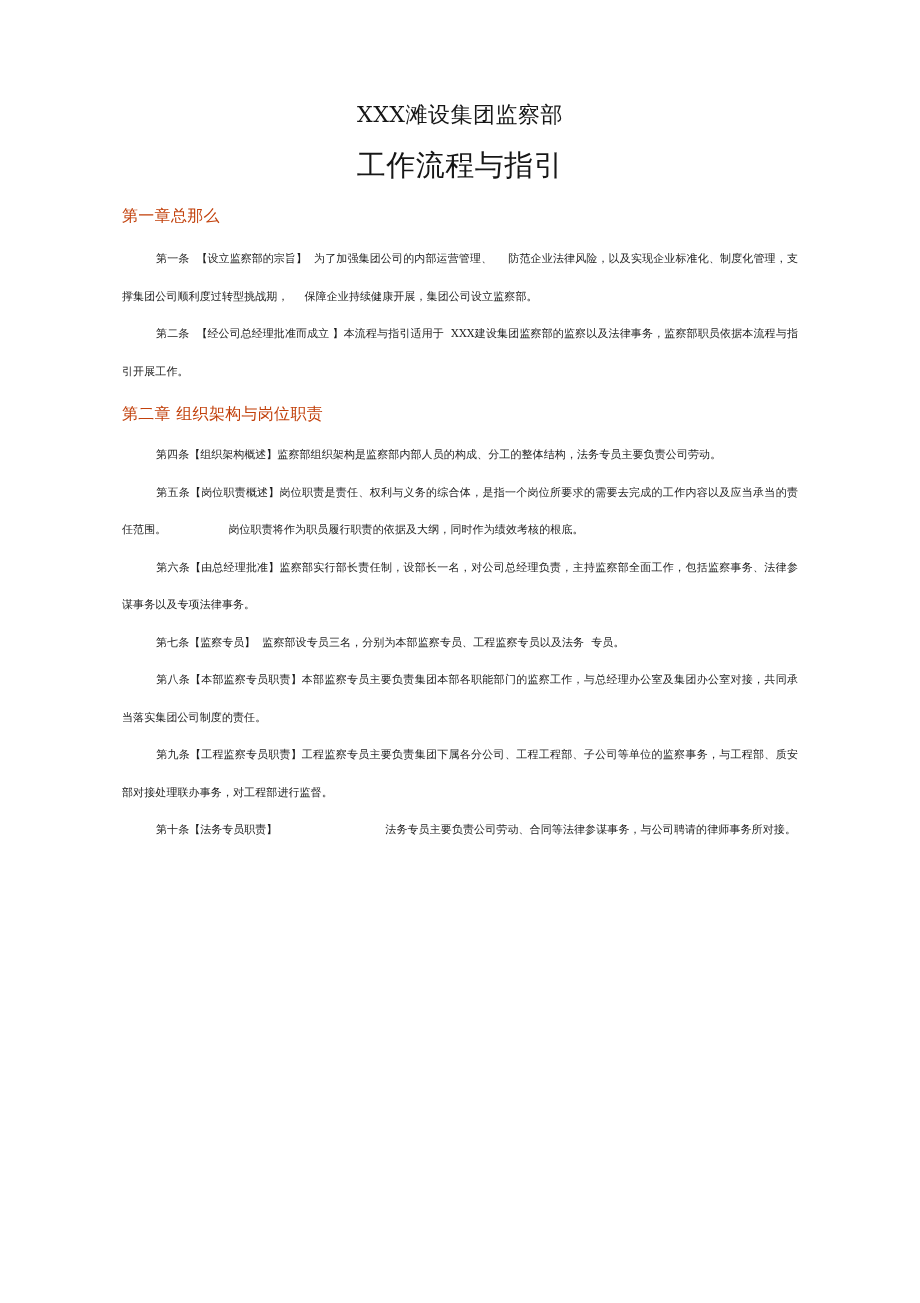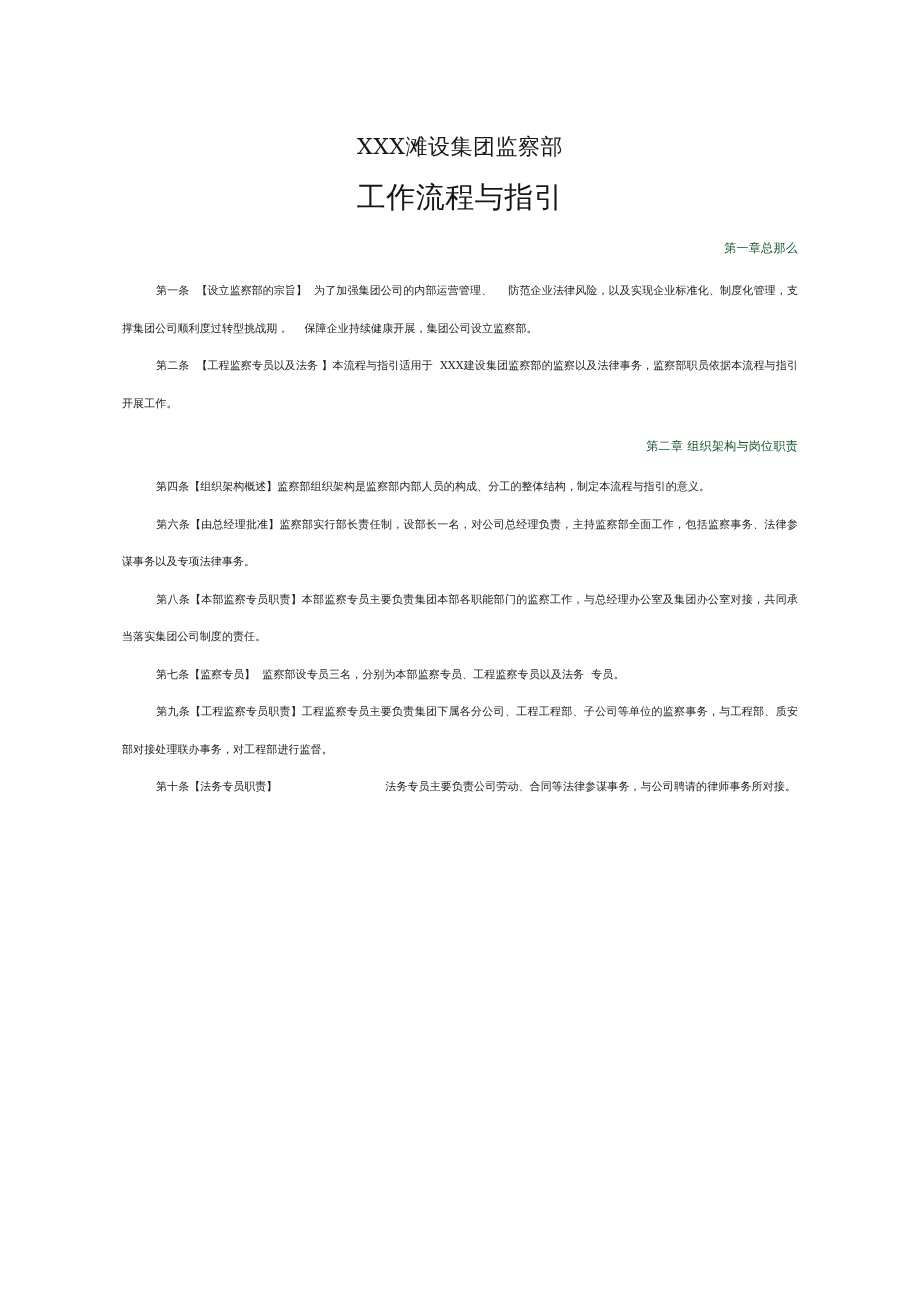--- a/index.html
+++ b/index.html
@@ -25,7 +25,7 @@
   .content {
     position: absolute;
     left: 122px;
-    top: 124px;
+    top: 92px;
     width: 676px;
   }
 

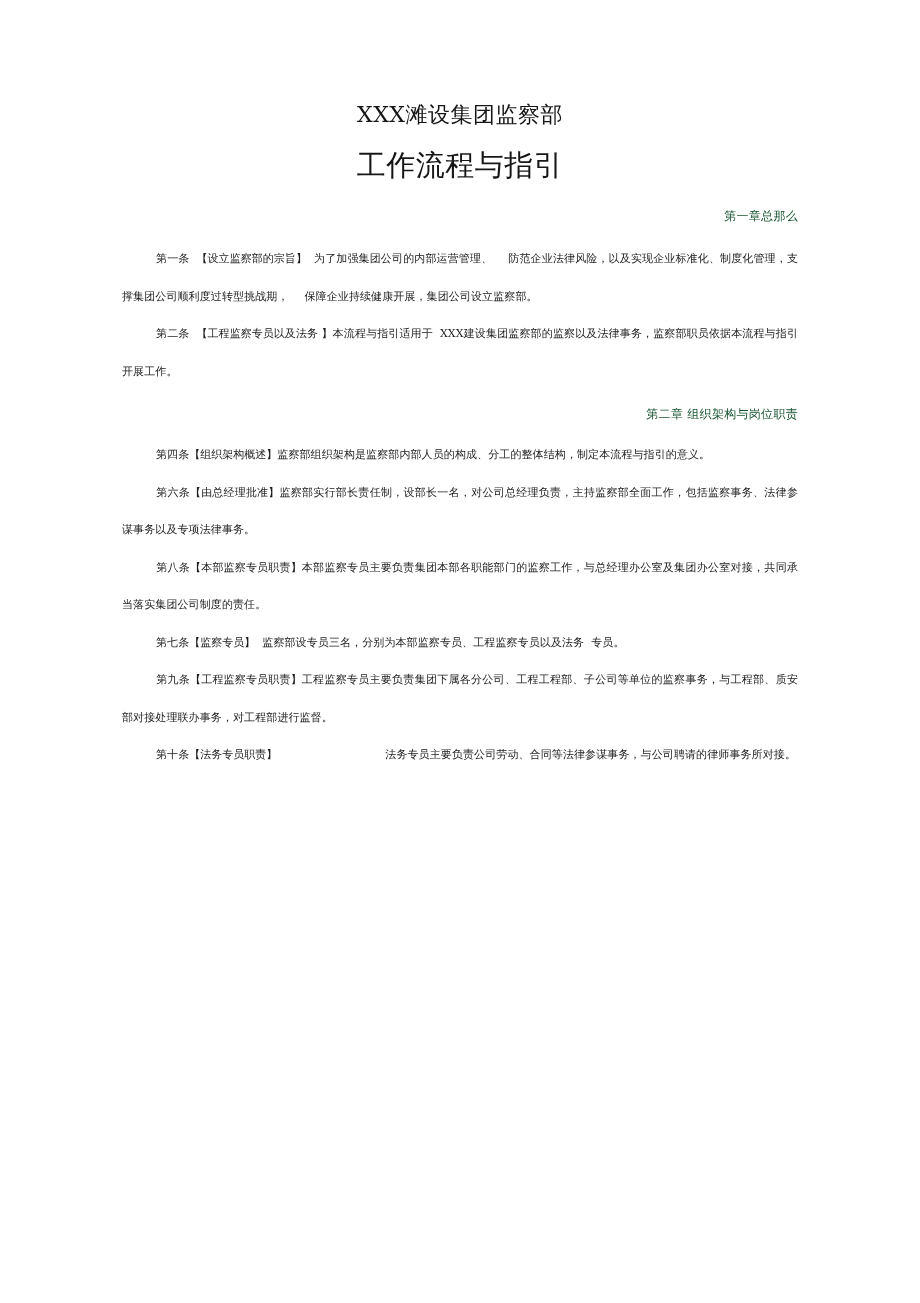--- a/index.html
+++ b/index.html
@@ -47,10 +47,10 @@
     margin-top: 4px;
   }
   .chapter-title {
-    text-align: right;
-    font-size: 12px;
+    text-align: left;
+    font-size: 16px;
     line-height: 44px;
-    color: #14532d;
+    color: #c2410c;
     margin-top: 6px;
     letter-spacing: 0.3px;
   }

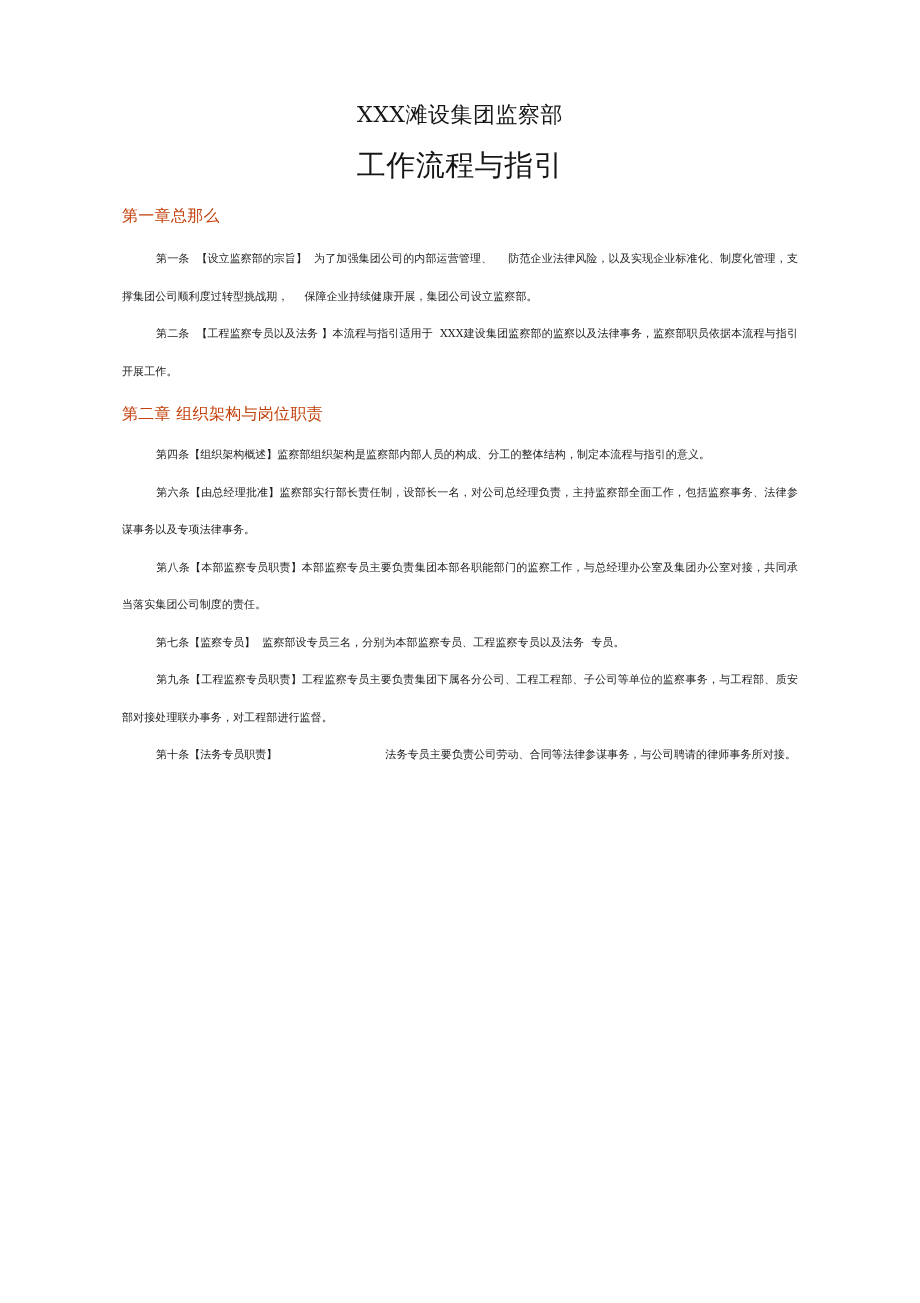--- a/index.html
+++ b/index.html
@@ -100,7 +100,7 @@
     </div>
 
     <div class="para">
-      <span class="indent"></span><span>第二条</span><span class="gap-sm"></span><span class="bracket">【工程监察专员以及法务 】</span><span>本流程与指引适用于</span><span class="gap-sm"></span><span>XXX建设集团监察</span><span>部的监察以及法律事务，监察部职员依据本流程与指引开展工作。</span>
+      <span class="indent"></span><span>第二条</span><span class="gap-sm"></span><span class="bracket">【经公司总经理批准而成立 】</span><span>本流程与指引适用于</span><span class="gap-sm"></span><span>XXX建设集团监察</span><span>部的监察以及法律事务，监察部职员依据本流程与指引开展工作。</span>
     </div>
 
 

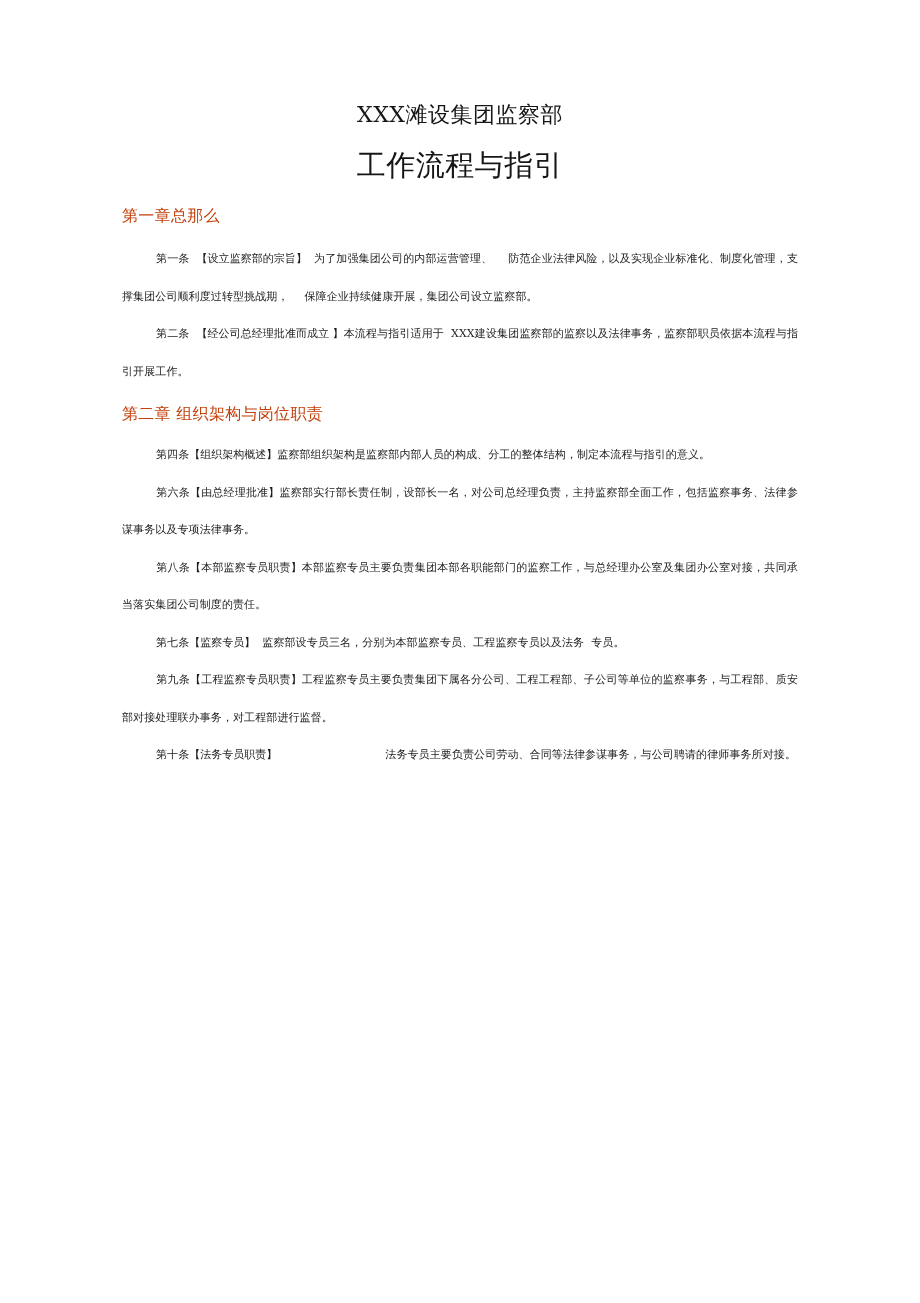--- a/index.html
+++ b/index.html
@@ -107,7 +107,7 @@
     <div class="chapter-title ch2">第二章 组织架构与岗位职责</div>
 
     <div class="para">
-      <span class="indent"></span><span>第四条</span><span class="bracket">【组织架构概述】</span><span>监察部组织架构是监察部内部人员的构成、分工的整体结构，</span><span>制定本流程与指引的意义。</span>
+      <span class="indent"></span><span>第四条</span><span class="bracket">【组织架构概述】</span><span>监察部组织架构是监察部内部人员的构成、分工的整体结构，</span><span>法务专员主要负责公司劳动。</span>
     </div>
 
 

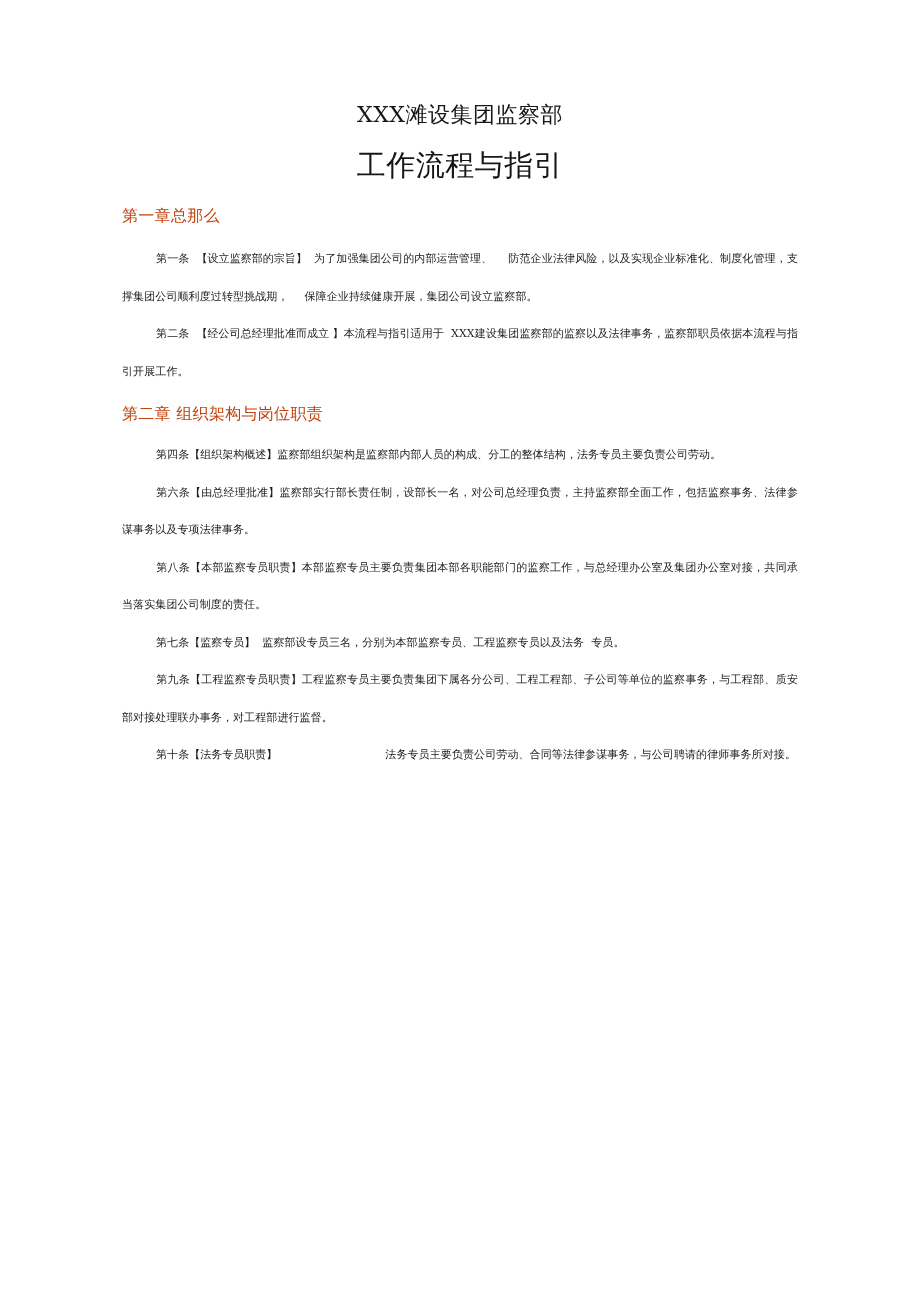--- a/index.html
+++ b/index.html
@@ -110,6 +110,9 @@
       <span class="indent"></span><span>第四条</span><span class="bracket">【组织架构概述】</span><span>监察部组织架构是监察部内部人员的构成、分工的整体结构，</span><span>法务专员主要负责公司劳动。</span>
     </div>
 
+    <div class="para">
+      <span class="indent"></span><span>第五条</span><span class="bracket">【岗位职责概述】</span><span>岗位职责是责任、权利与义务的综合体，是指一个岗位所要求</span><span>的需要去完成的工作内容以及应当承当的责任范围。</span><span class="gap-xl"></span><span>岗位职责将作为职员履行职责的依据及</span><span>大纲，同时作为绩效考核的根底。</span>
+    </div>
 
 
     <div class="para">

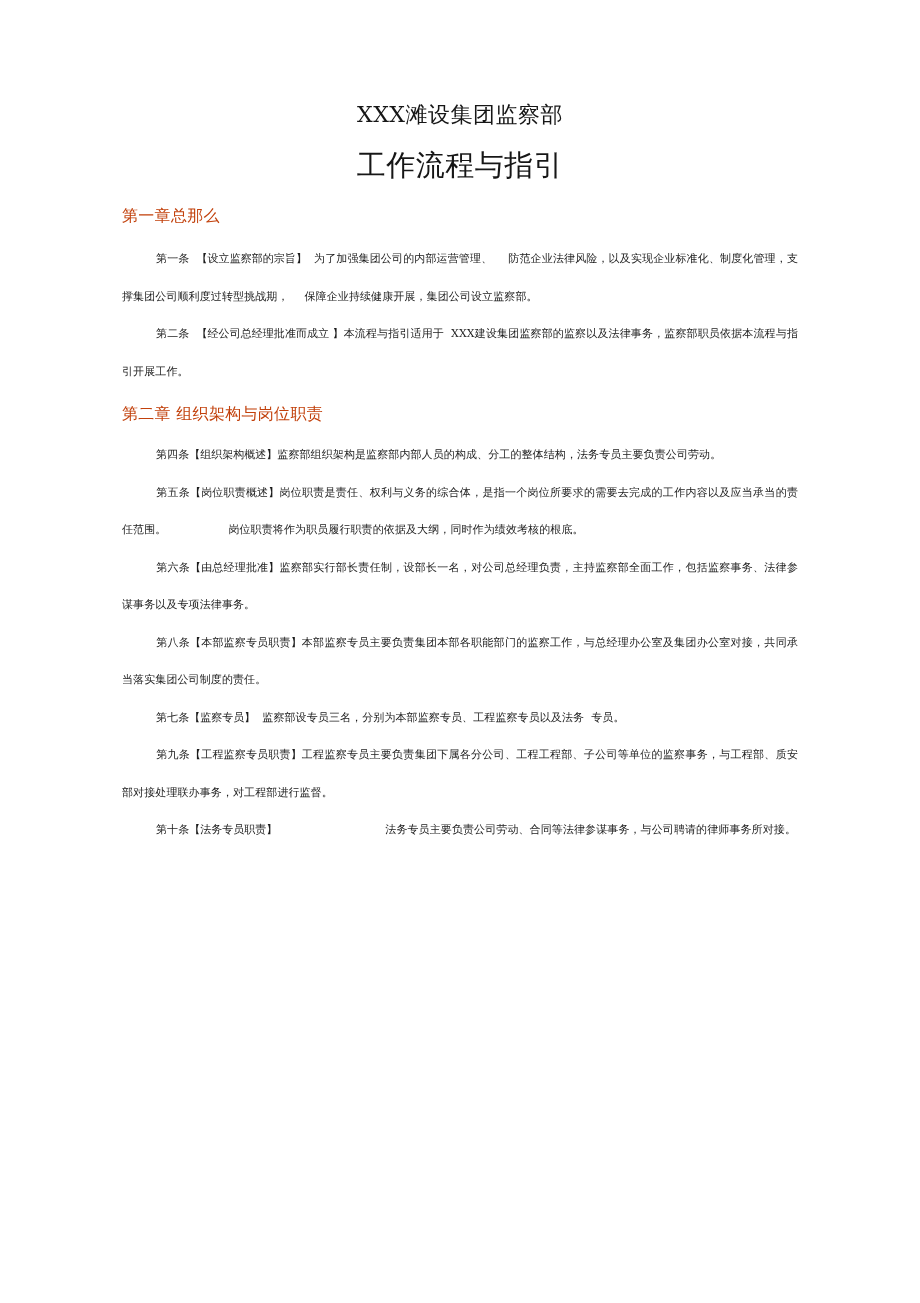--- a/index.html
+++ b/index.html
@@ -119,12 +119,12 @@
       <span class="indent"></span><span>第六条</span><span class="bracket">【由总经理批准】</span><span>监察部实行部长责任制，设部长一名，对公司总经理负责，主持</span><span>监察部全面工作，包括监察事务、法律参谋事务以及专项法律事务。</span>
     </div>
 
+    <div class="para p-tight">
+      <span class="indent"></span><span>第七条</span><span class="bracket">【监察专员】</span><span class="gap-sm"></span><span>监察部设专员三名，分别为本部监察专员、工程监察专员以及法务</span><span class="gap-sm"></span><span>专员。</span>
+    </div>
+
     <div class="para">
       <span class="indent"></span><span>第八条</span><span class="bracket">【本部监察专员职责】</span><span>本部监察专员主要负责集团本部各职能部门的监察工作，</span><span>与总经理办公室及集团办公室对接，共同承当落实集团公司制度的责任。</span>
-    </div>
-
-    <div class="para p-tight">
-      <span class="indent"></span><span>第七条</span><span class="bracket">【监察专员】</span><span class="gap-sm"></span><span>监察部设专员三名，分别为本部监察专员、工程监察专员以及法务</span><span class="gap-sm"></span><span>专员。</span>
     </div>
 
     <div class="para">

